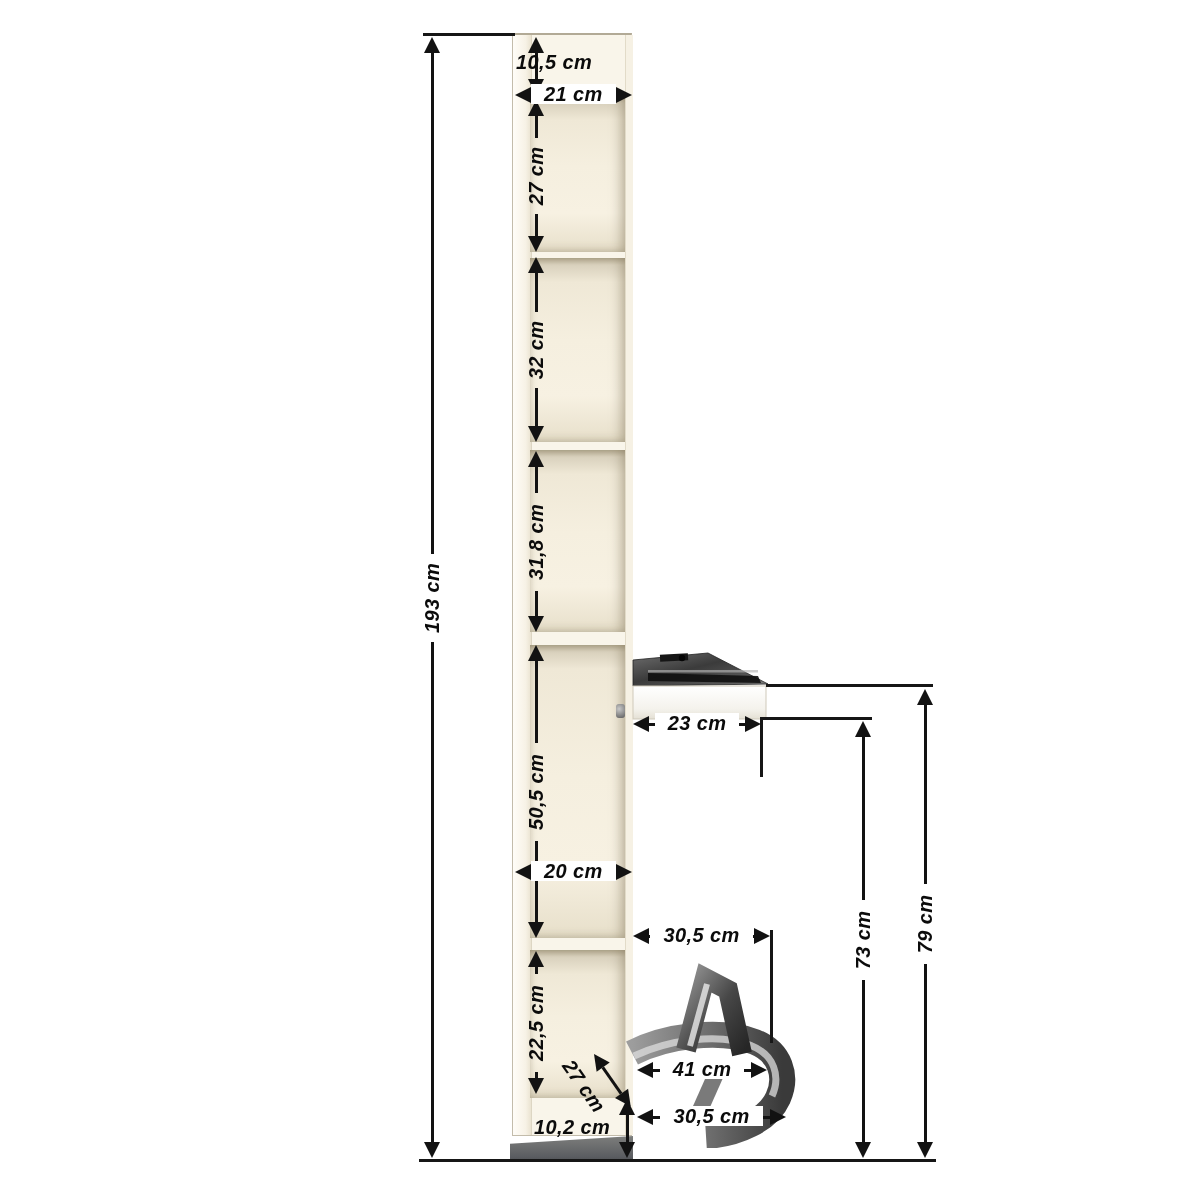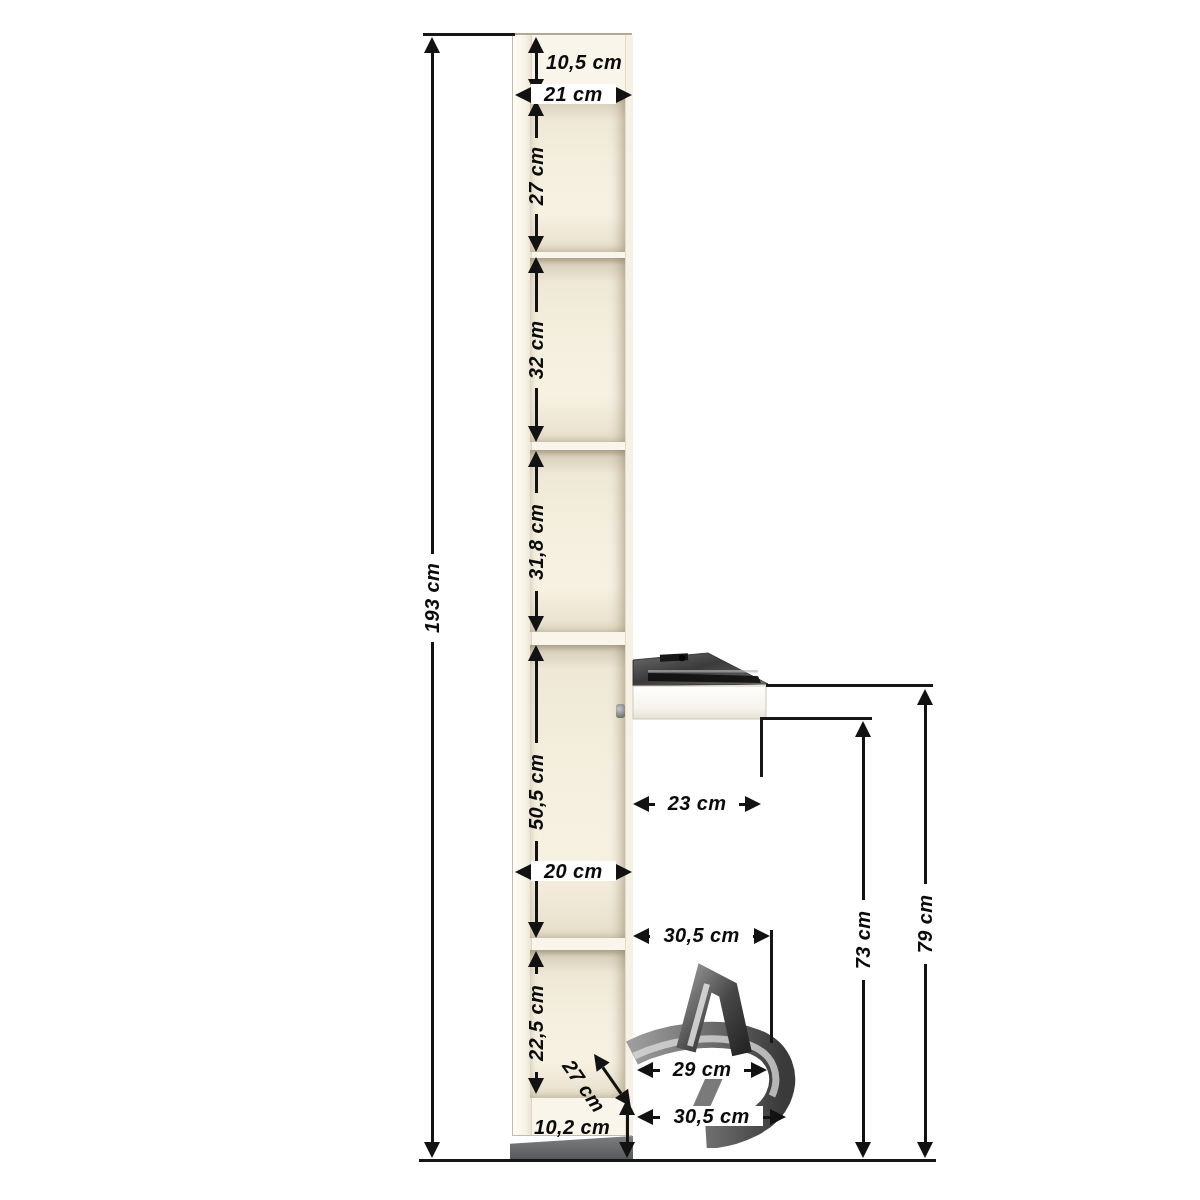--- a/index.html
+++ b/index.html
@@ -123,7 +123,7 @@
     <span class="seg"></span>
     <span class="ah down"></span>
   </div>
-  <span class="free-label dim-label" style="left:546px;top:52px;">10,5 cm</span>
+  <span class="free-label dim-label" style="left:516px;top:52px;">10,5 cm</span>
 
   <div class="vdim" style="left:527px;top:100px;height:152px;">
     <span class="ah up"></span>

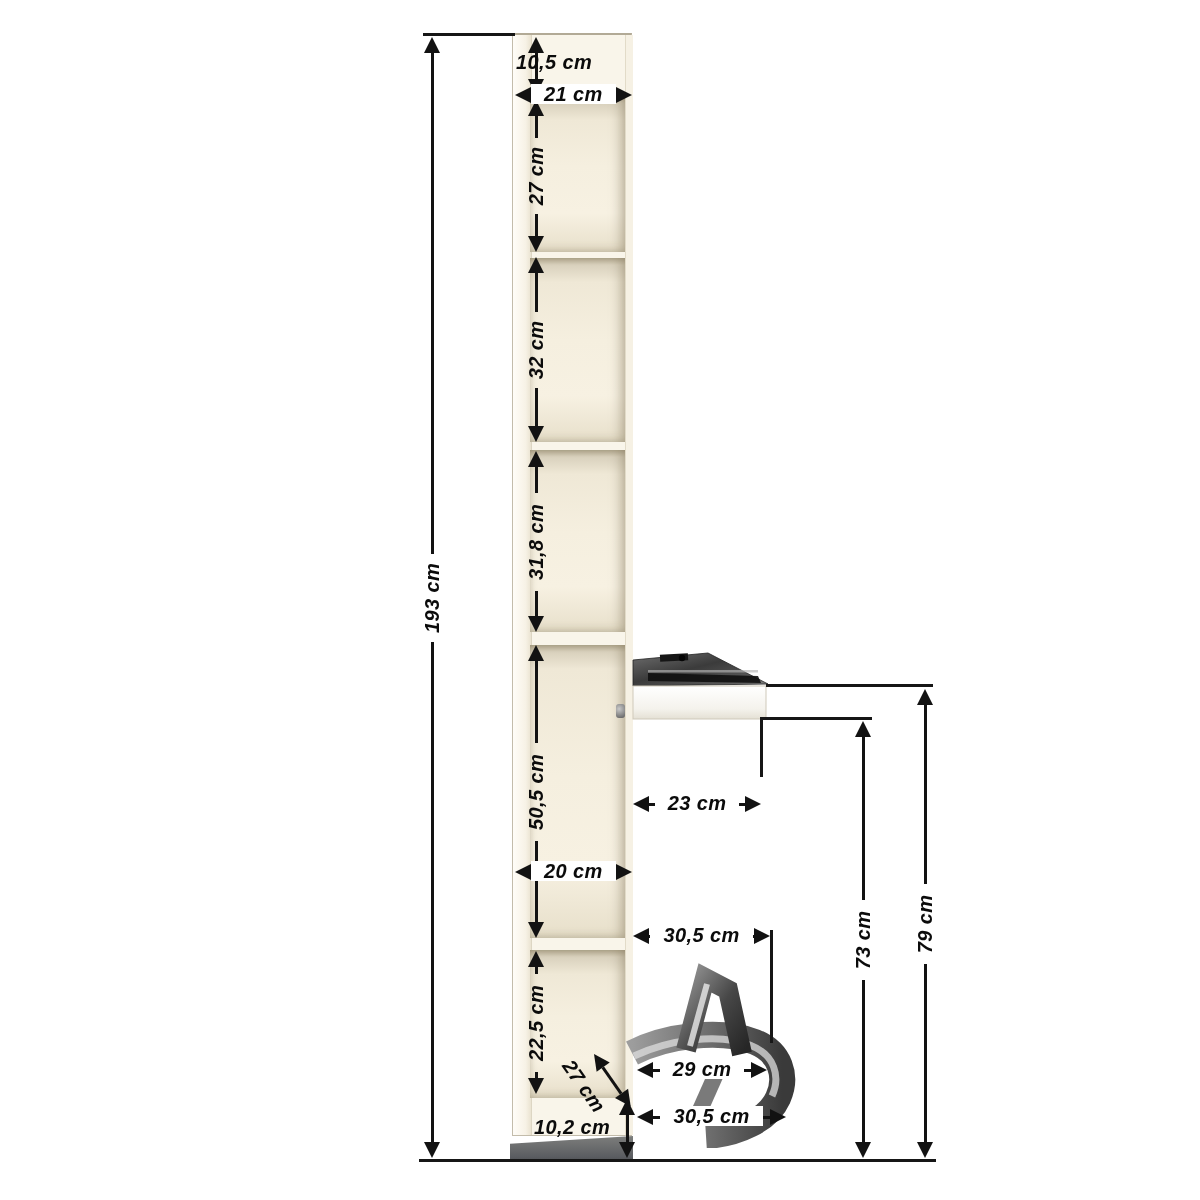--- a/index.html
+++ b/index.html
@@ -203,7 +203,7 @@
     <span class="ah right"></span>
   </div>
 
-  <div class="hdim" style="left:633px;top:795px;width:128px;">
+  <div class="hdim" style="left:633px;top:715px;width:128px;">
     <span class="ah left"></span>
     <span class="seg"></span>
     <span class="hlabel dim-label">23 cm</span>

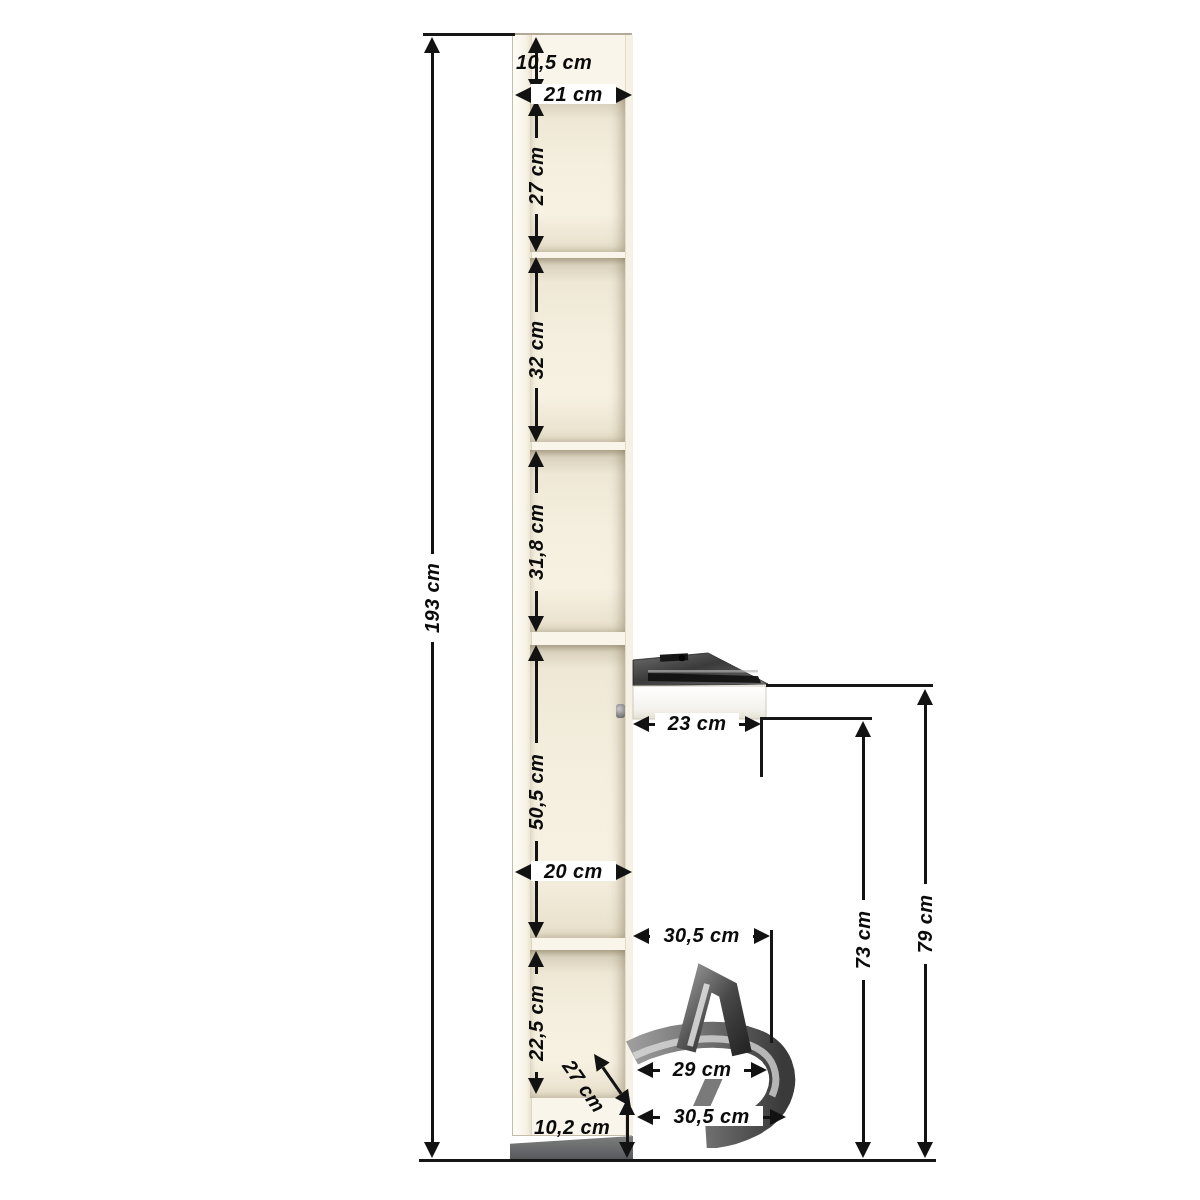--- a/index.html
+++ b/index.html
@@ -230,7 +230,7 @@
   <div class="hdim" style="left:637px;top:1061px;width:130px;">
     <span class="ah left"></span>
     <span class="seg"></span>
-    <span class="hlabel dim-label">29 cm</span>
+    <span class="hlabel dim-label">41 cm</span>
     <span class="seg"></span>
     <span class="ah right"></span>
   </div>

